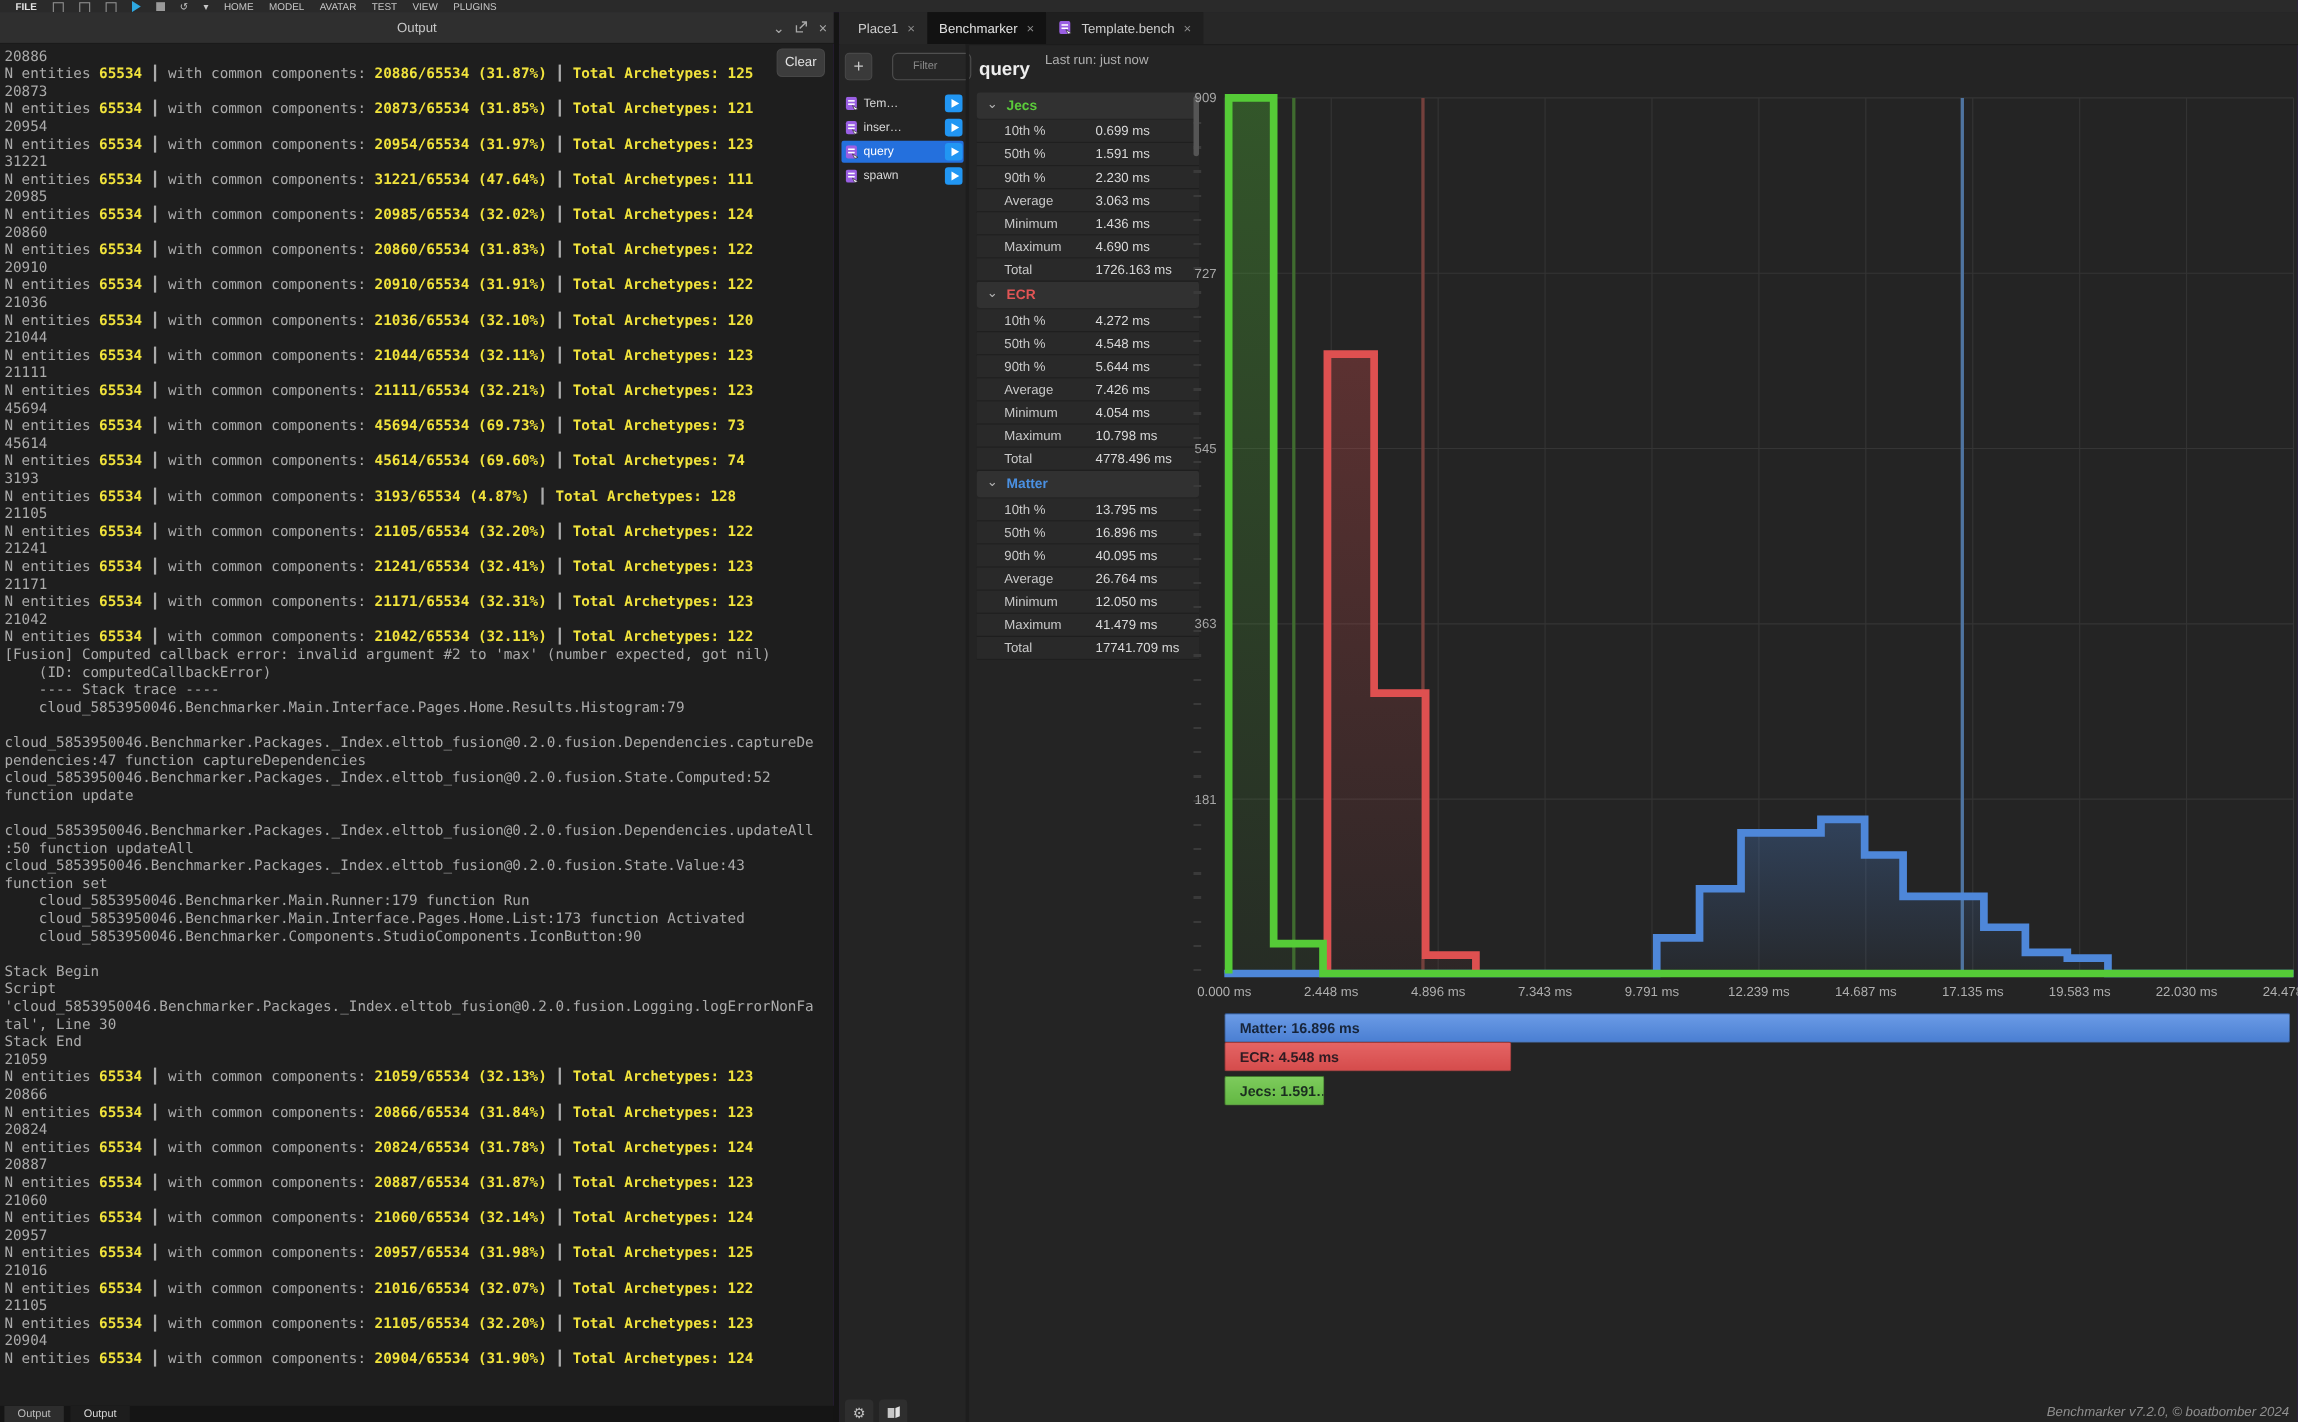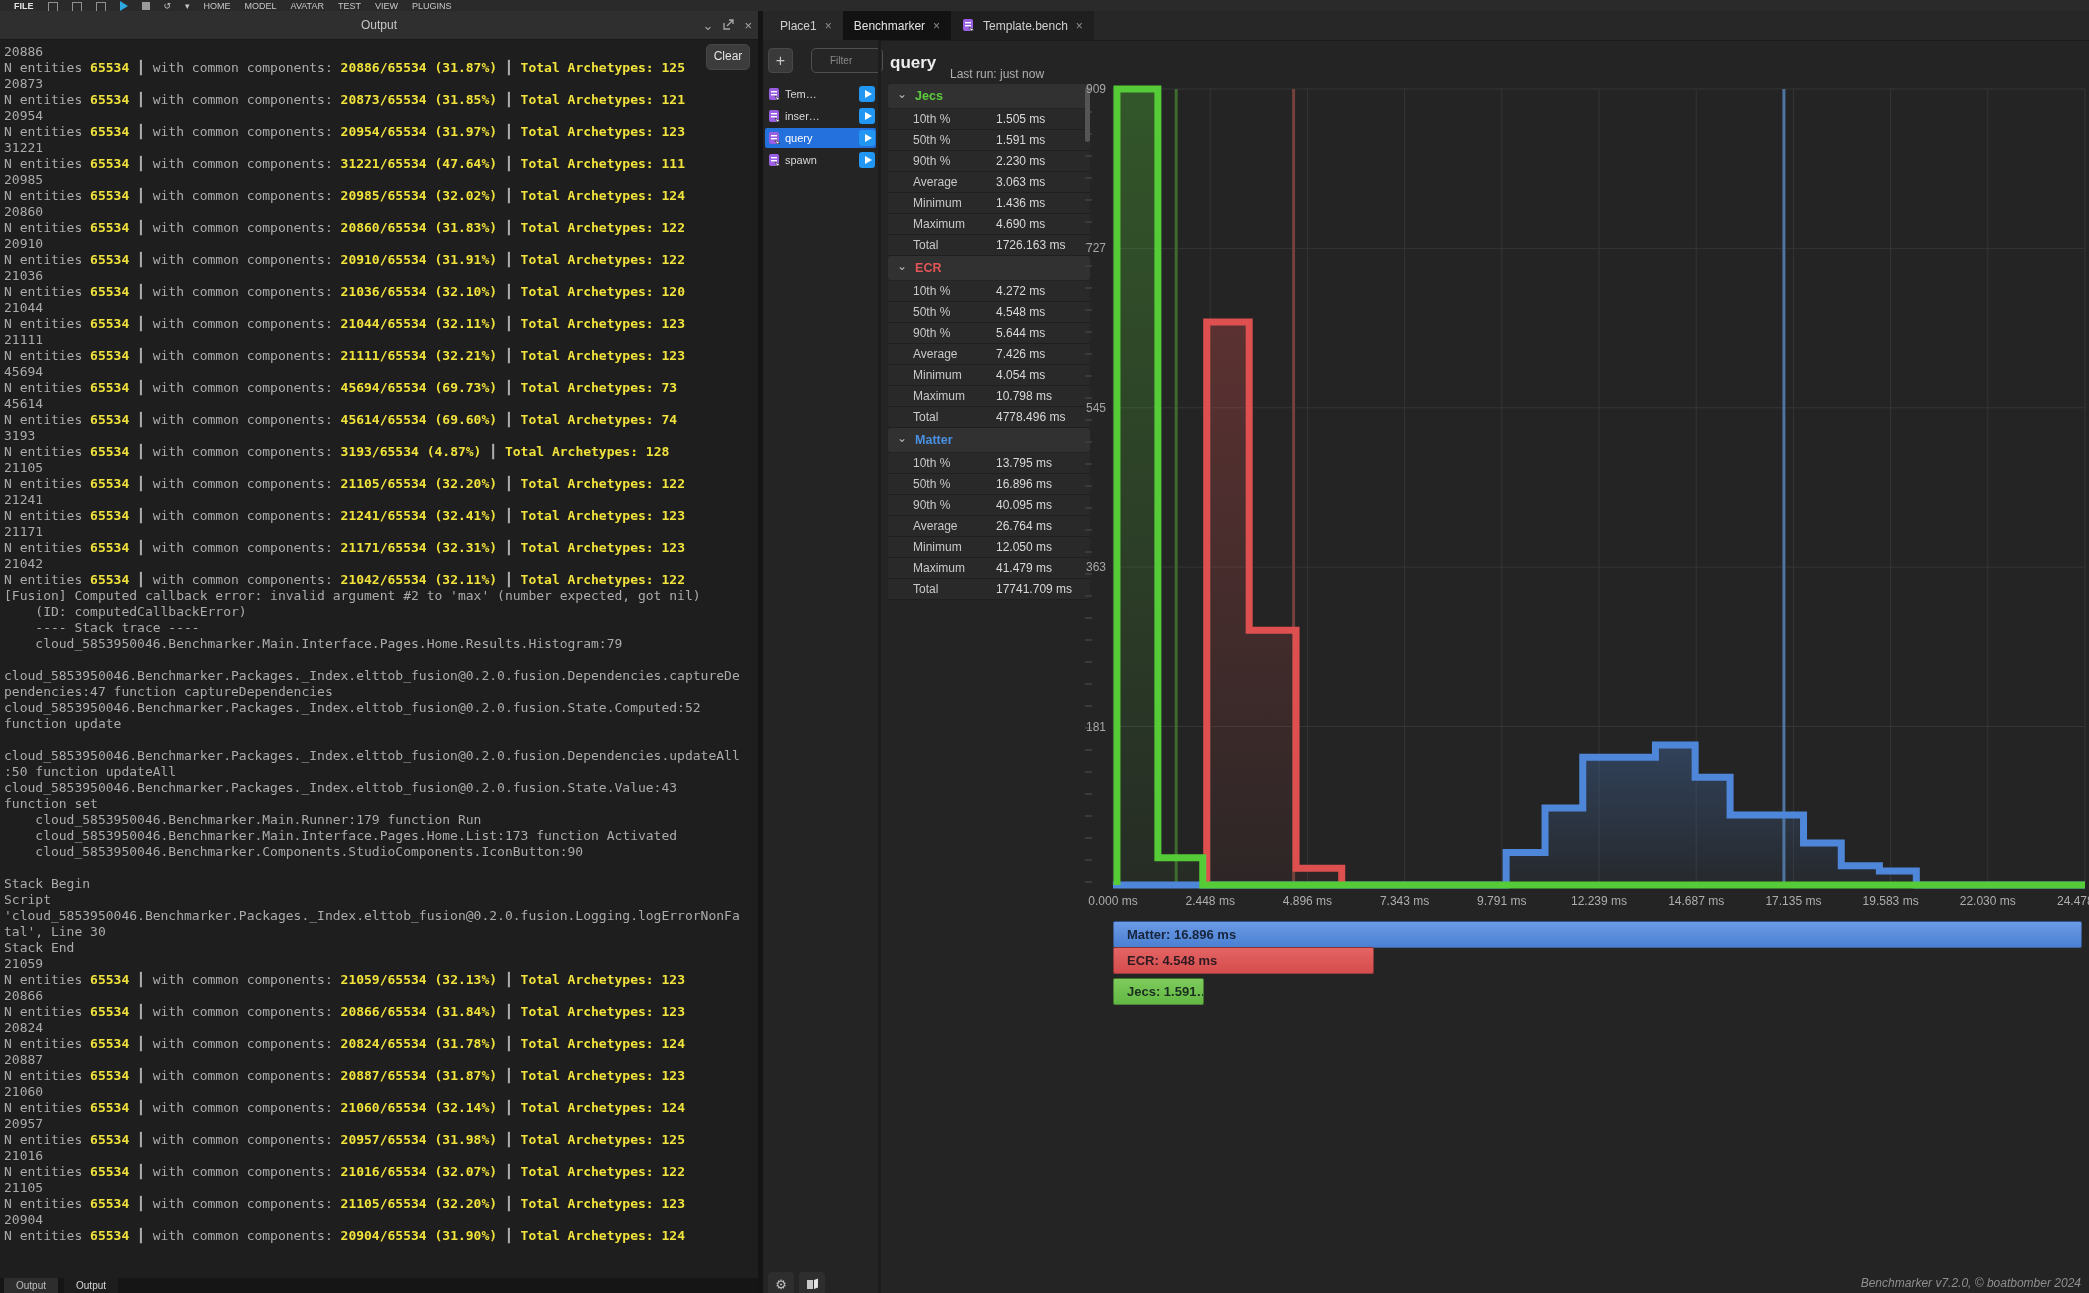--- a/index.html
+++ b/index.html
@@ -71,7 +71,7 @@
   #list-divider{position:absolute;left:115px;top:29px;width:3px;bottom:0;background:#1d1d1d;}
   
   #result-title{position:absolute;left:127px;top:42px;font-size:17px;font-weight:bold;color:#ededed;}
-  #last-run{position:absolute;left:187px;top:56px;font-size:12px;color:#b0b0b0;}
+  #last-run{position:absolute;left:187px;top:36px;font-size:12px;color:#b0b0b0;}
   #stats-table{position:absolute;left:125px;top:73px;width:202px;}
   .sec-hdr{height:24px;background:#313131;border-radius:3px;display:flex;align-items:center;
            margin-bottom:1px;}

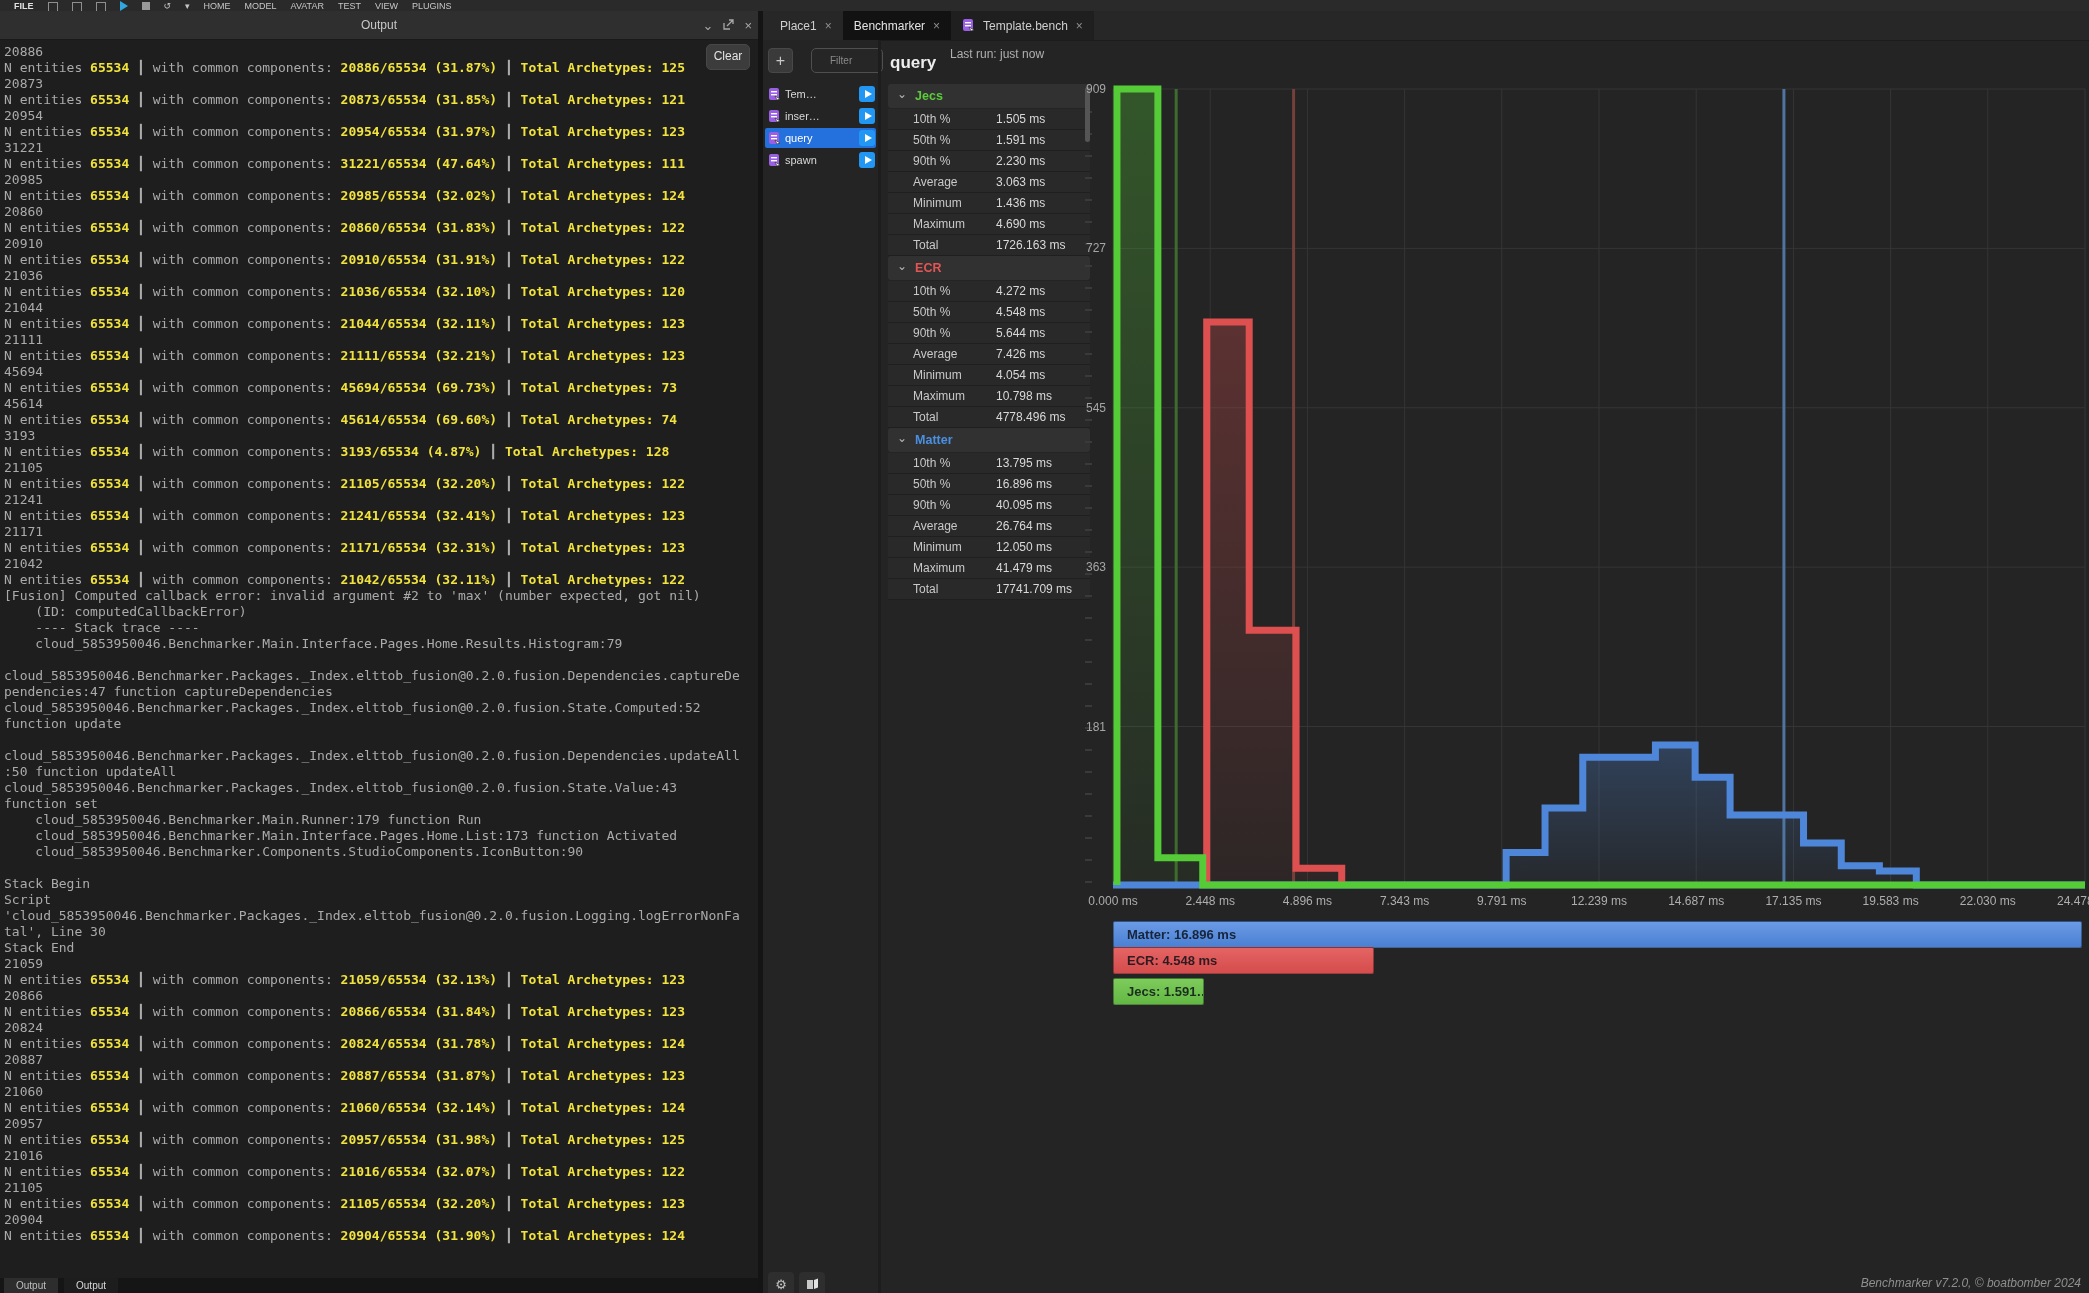--- a/index.html
+++ b/index.html
@@ -228,7 +228,7 @@
         </div>
         <div class="srow">
           <span class="k">10th %</span>
-          <span class="v">1.505 ms</span>
+          <span class="v">0.699 ms</span>
         </div>
         <div class="srow">
           <span class="k">50th %</span>

